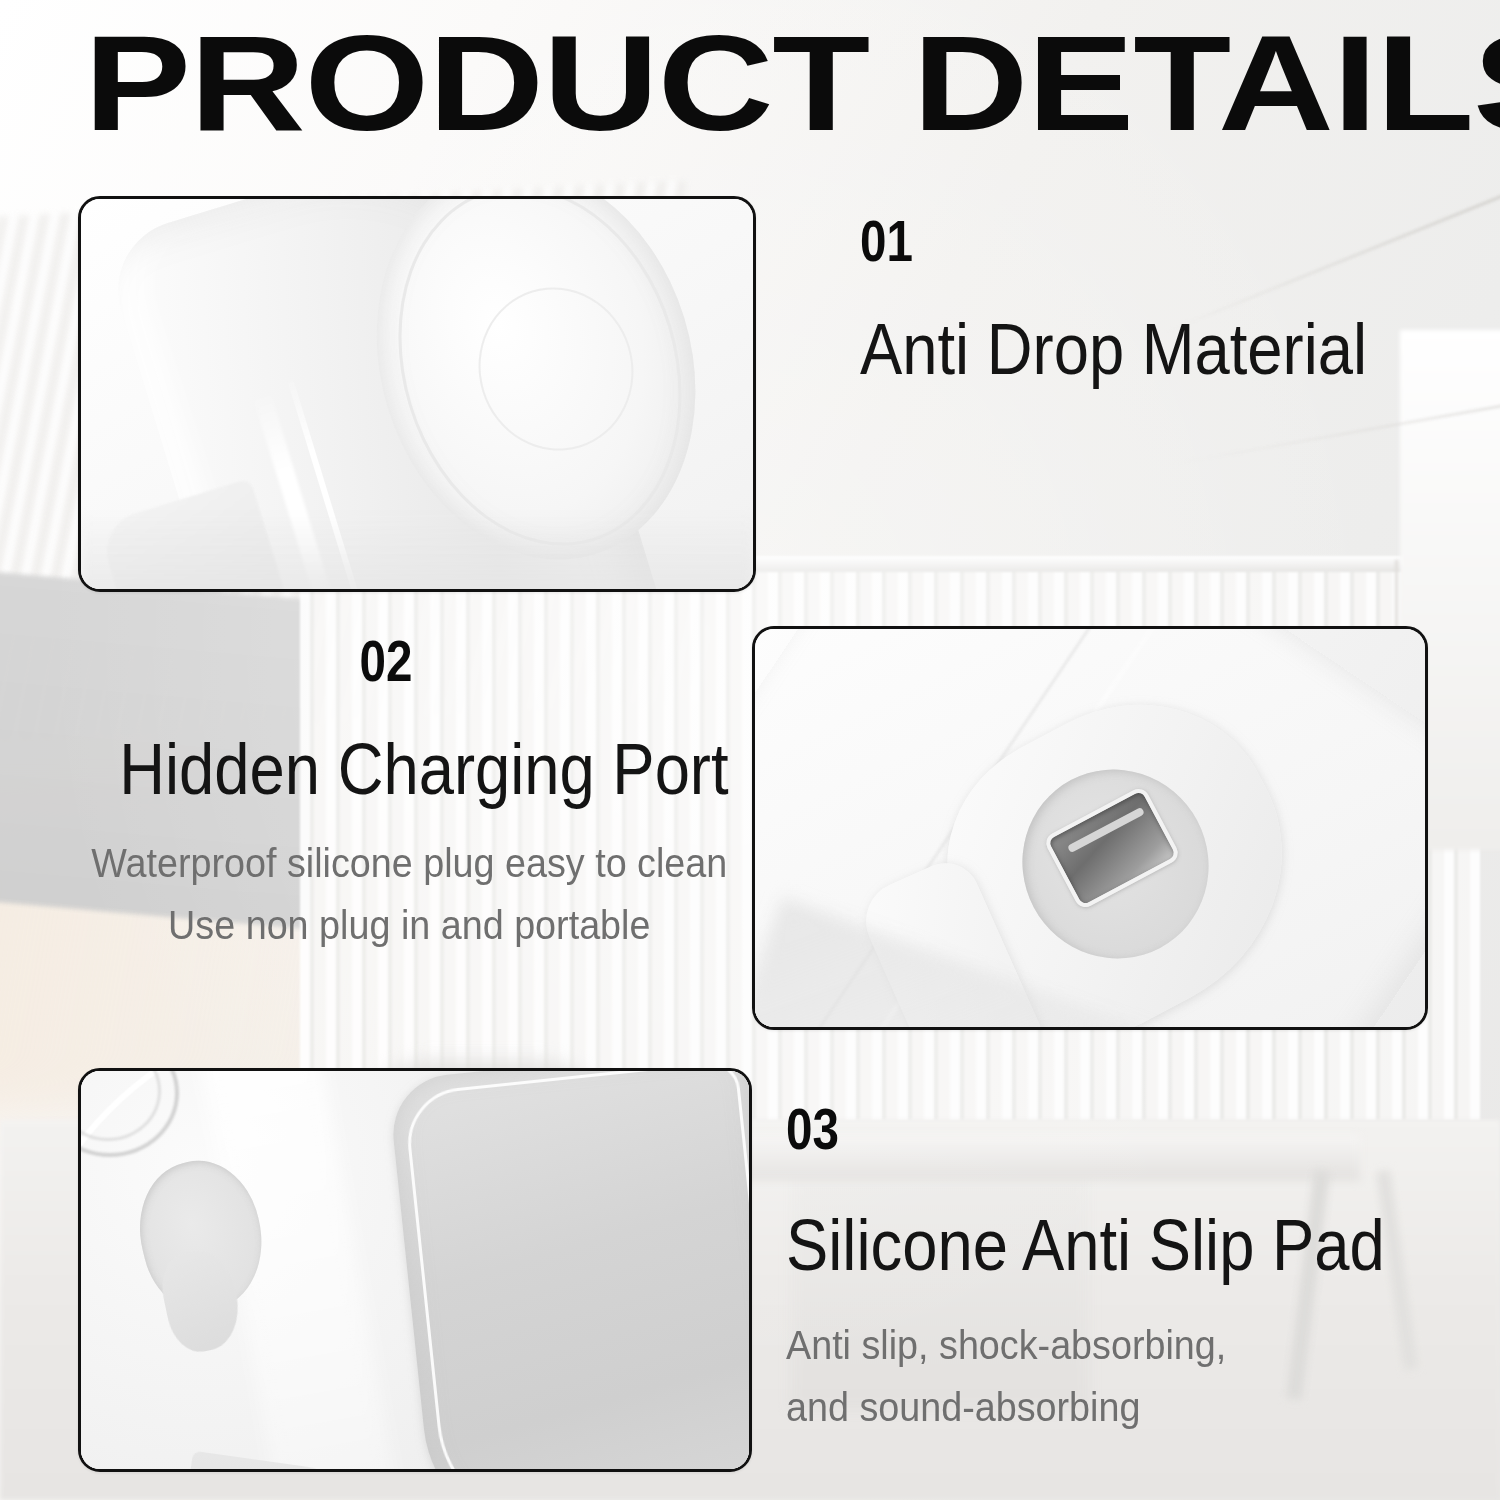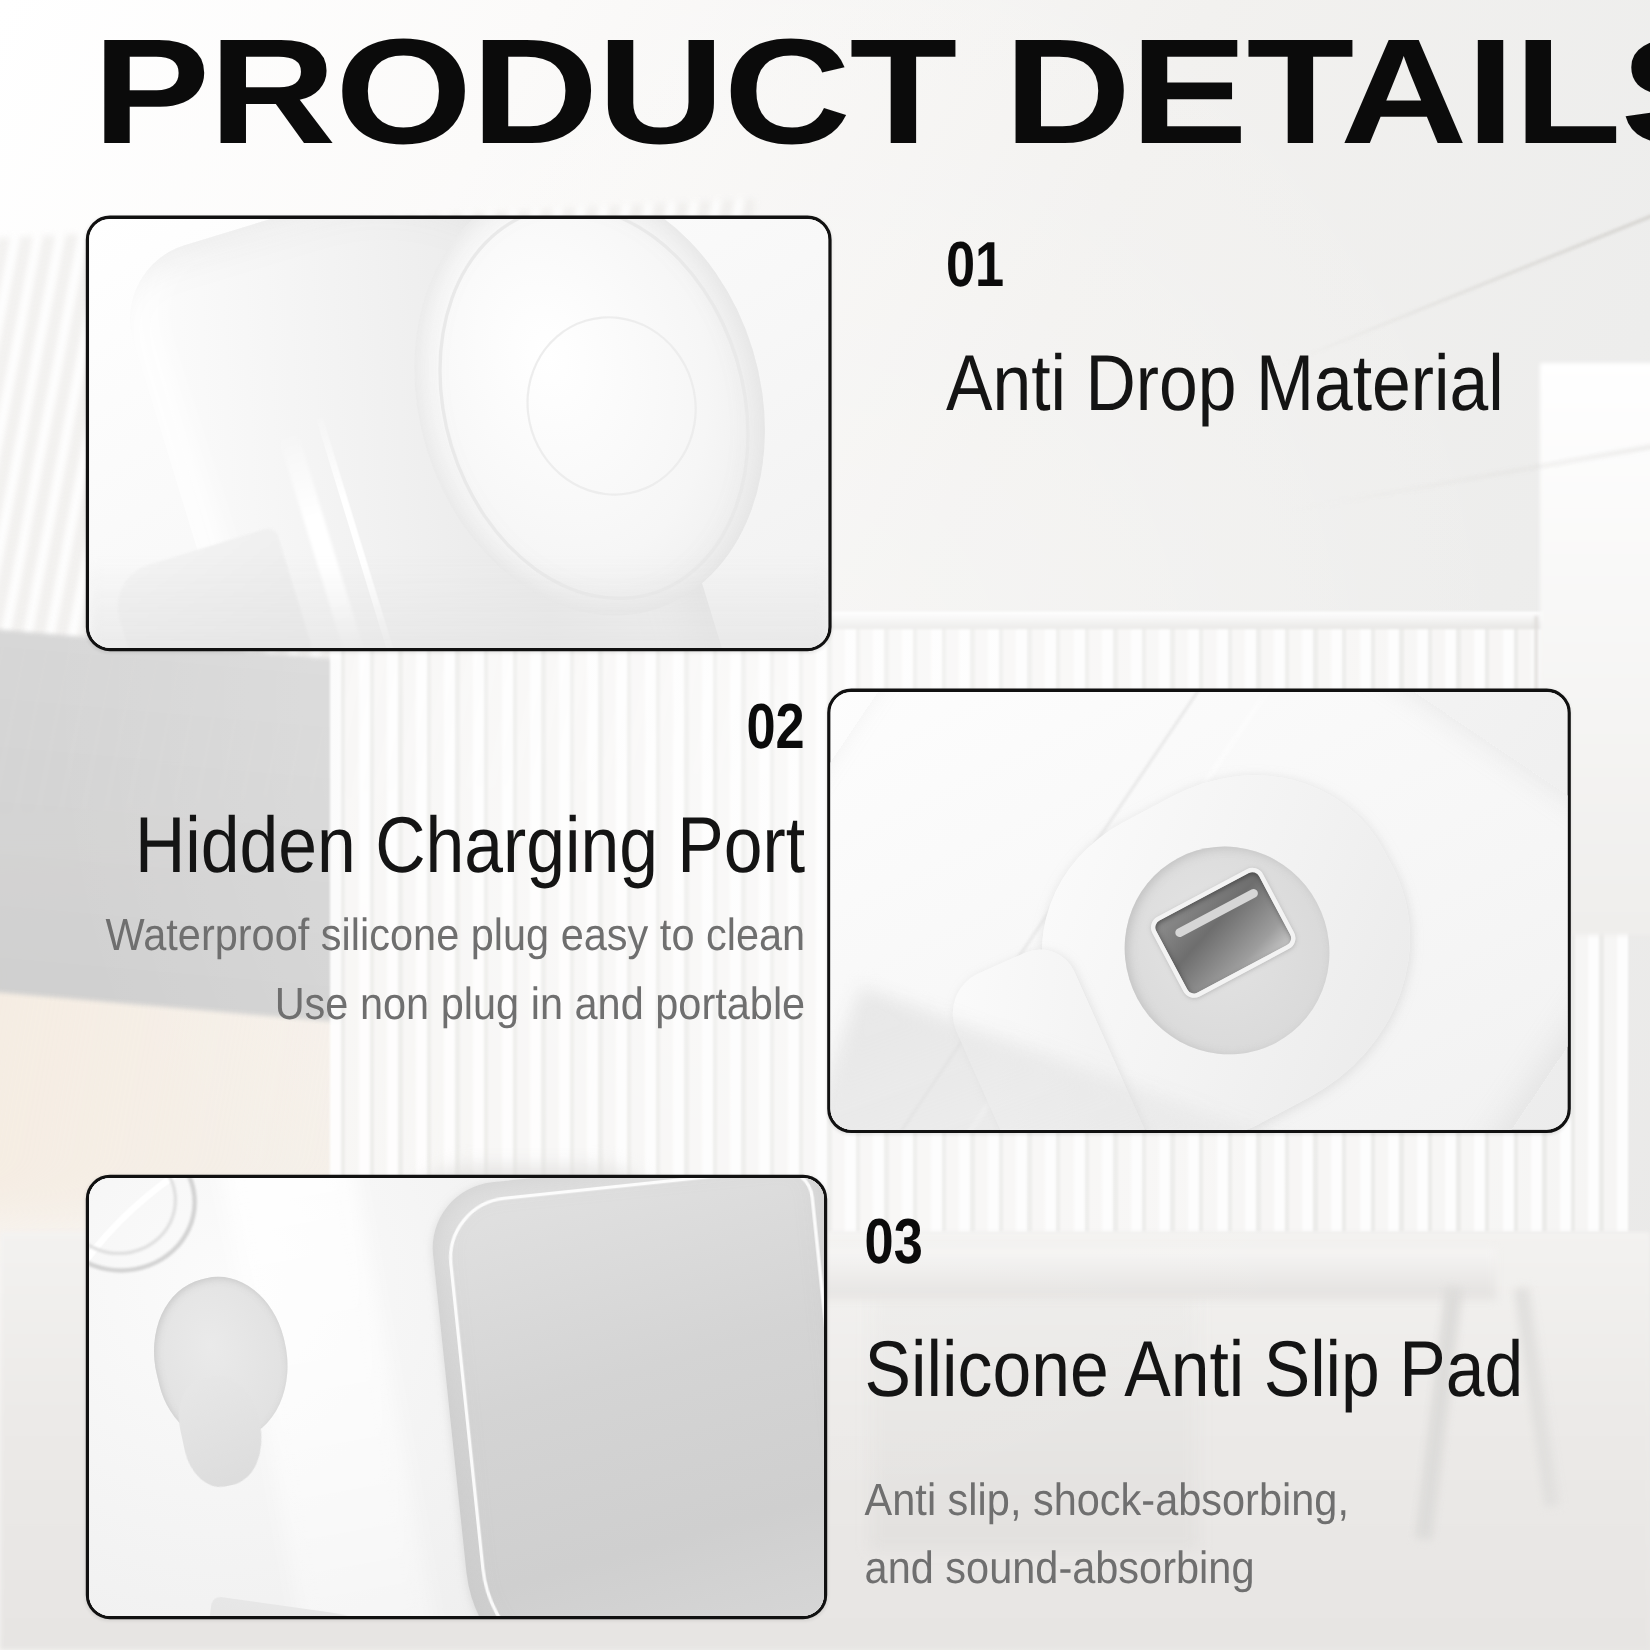--- a/index.html
+++ b/index.html
@@ -202,7 +202,7 @@
   #block-1 .body-line{display:block;transform-origin:left center;}
 
   
-  #block-2{position:absolute;left:0px;top:632px;width:732px;text-align:right;}
+  #block-2{position:absolute;left:14px;top:632px;width:732px;text-align:center;}
   #block-2 .num{position:relative;display:inline-block;transform-origin:right center;}
   #block-2 .head{position:relative;display:block;margin-top:40px;transform-origin:right center;}
   #block-2 .body{margin-top:11px;}

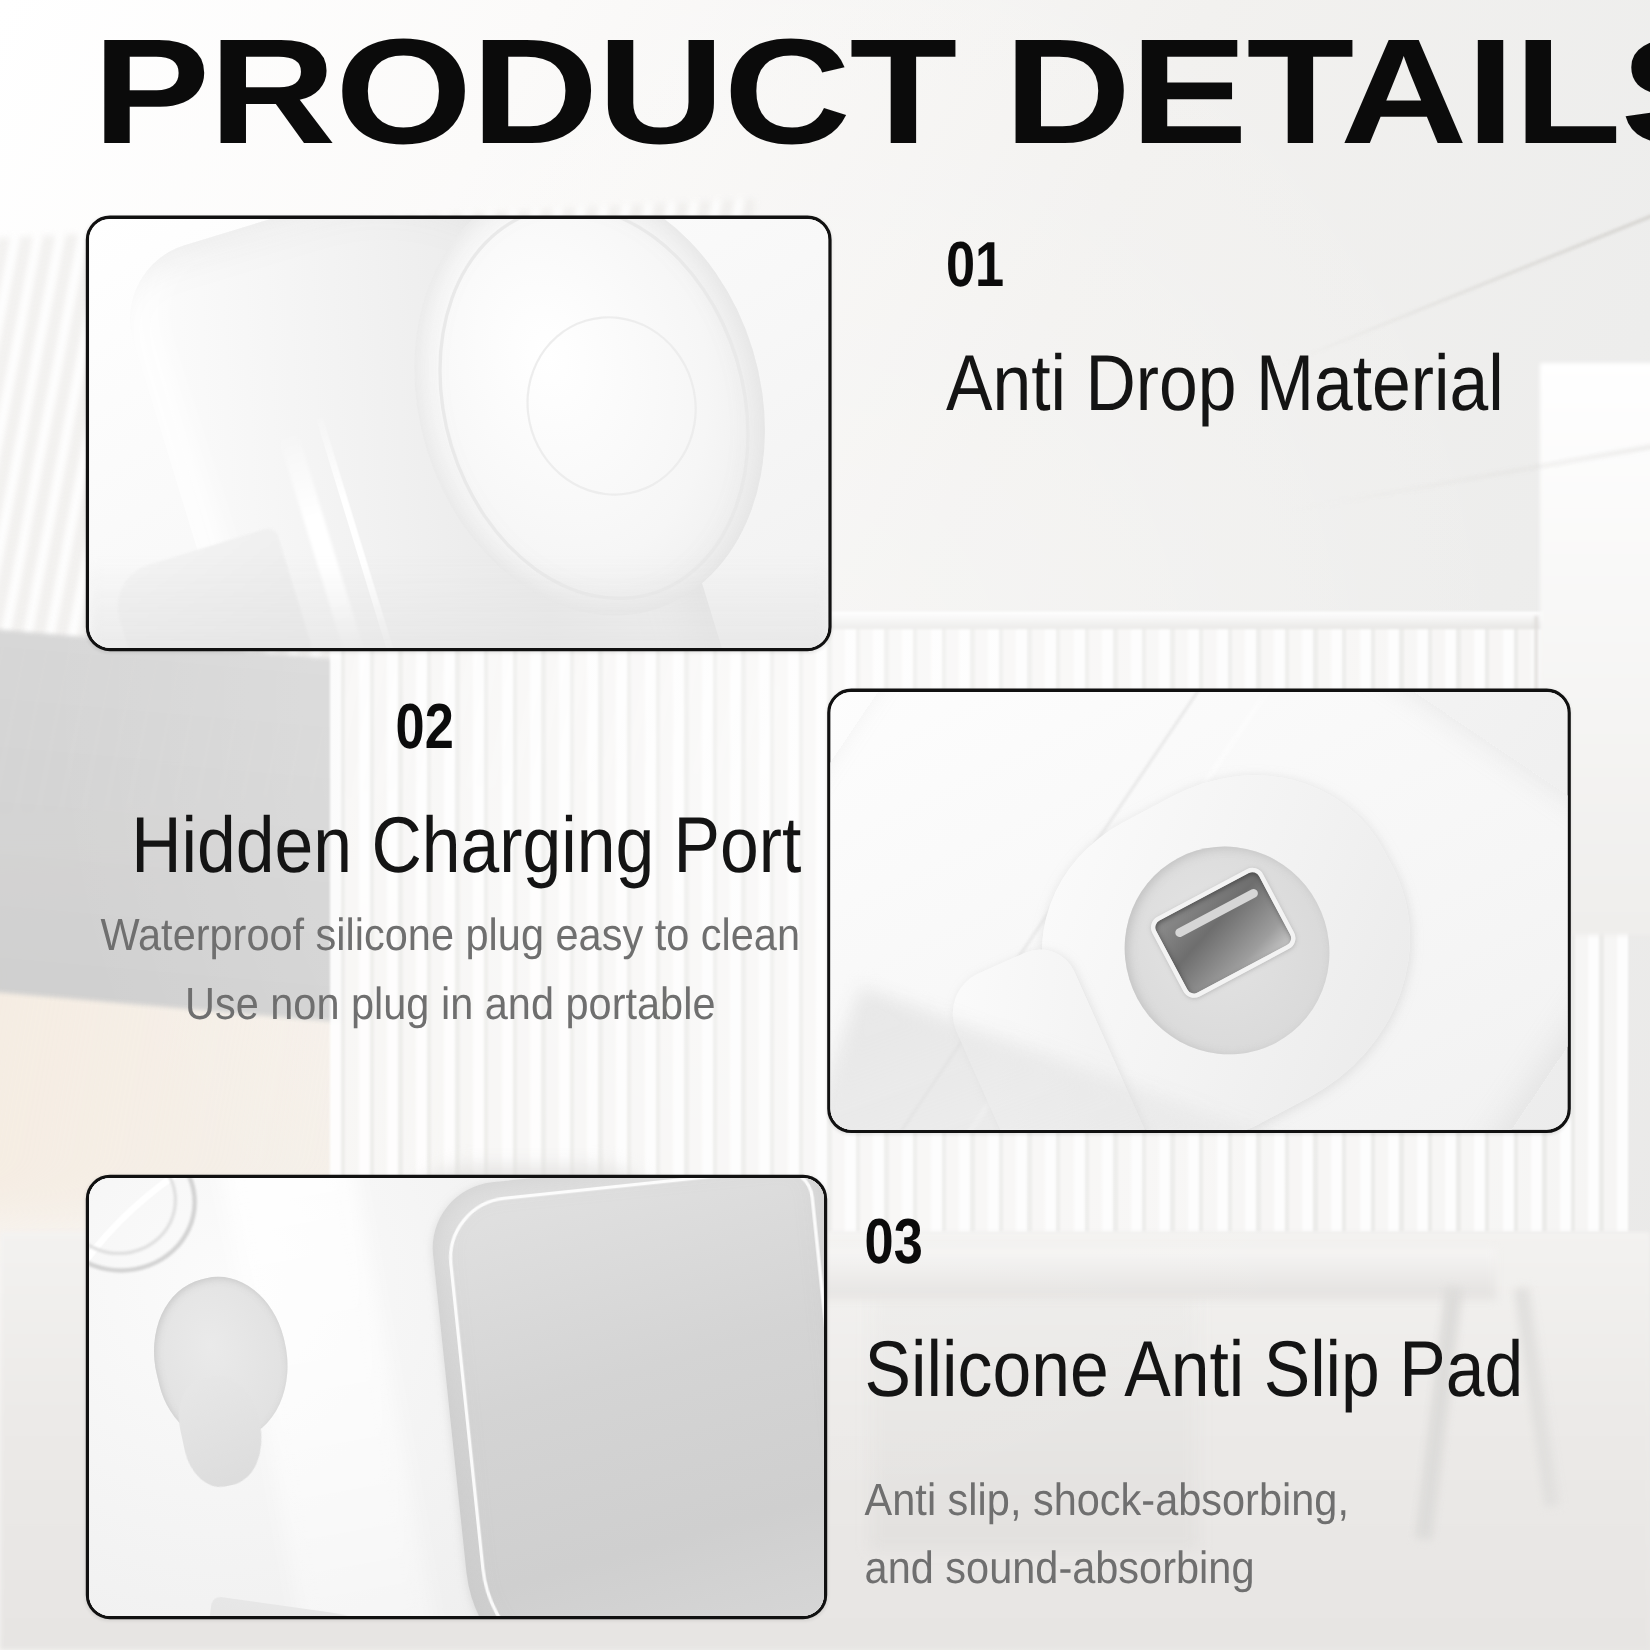--- a/index.html
+++ b/index.html
@@ -205,7 +205,7 @@
   #block-2{position:absolute;left:14px;top:632px;width:732px;text-align:center;}
   #block-2 .num{position:relative;display:inline-block;transform-origin:right center;}
   #block-2 .head{position:relative;display:block;margin-top:40px;transform-origin:right center;}
-  #block-2 .body{margin-top:11px;}
+  #block-2 .body{margin-top:24px;}
   #block-2 .body-line{display:block;transform-origin:right center;}
 
   

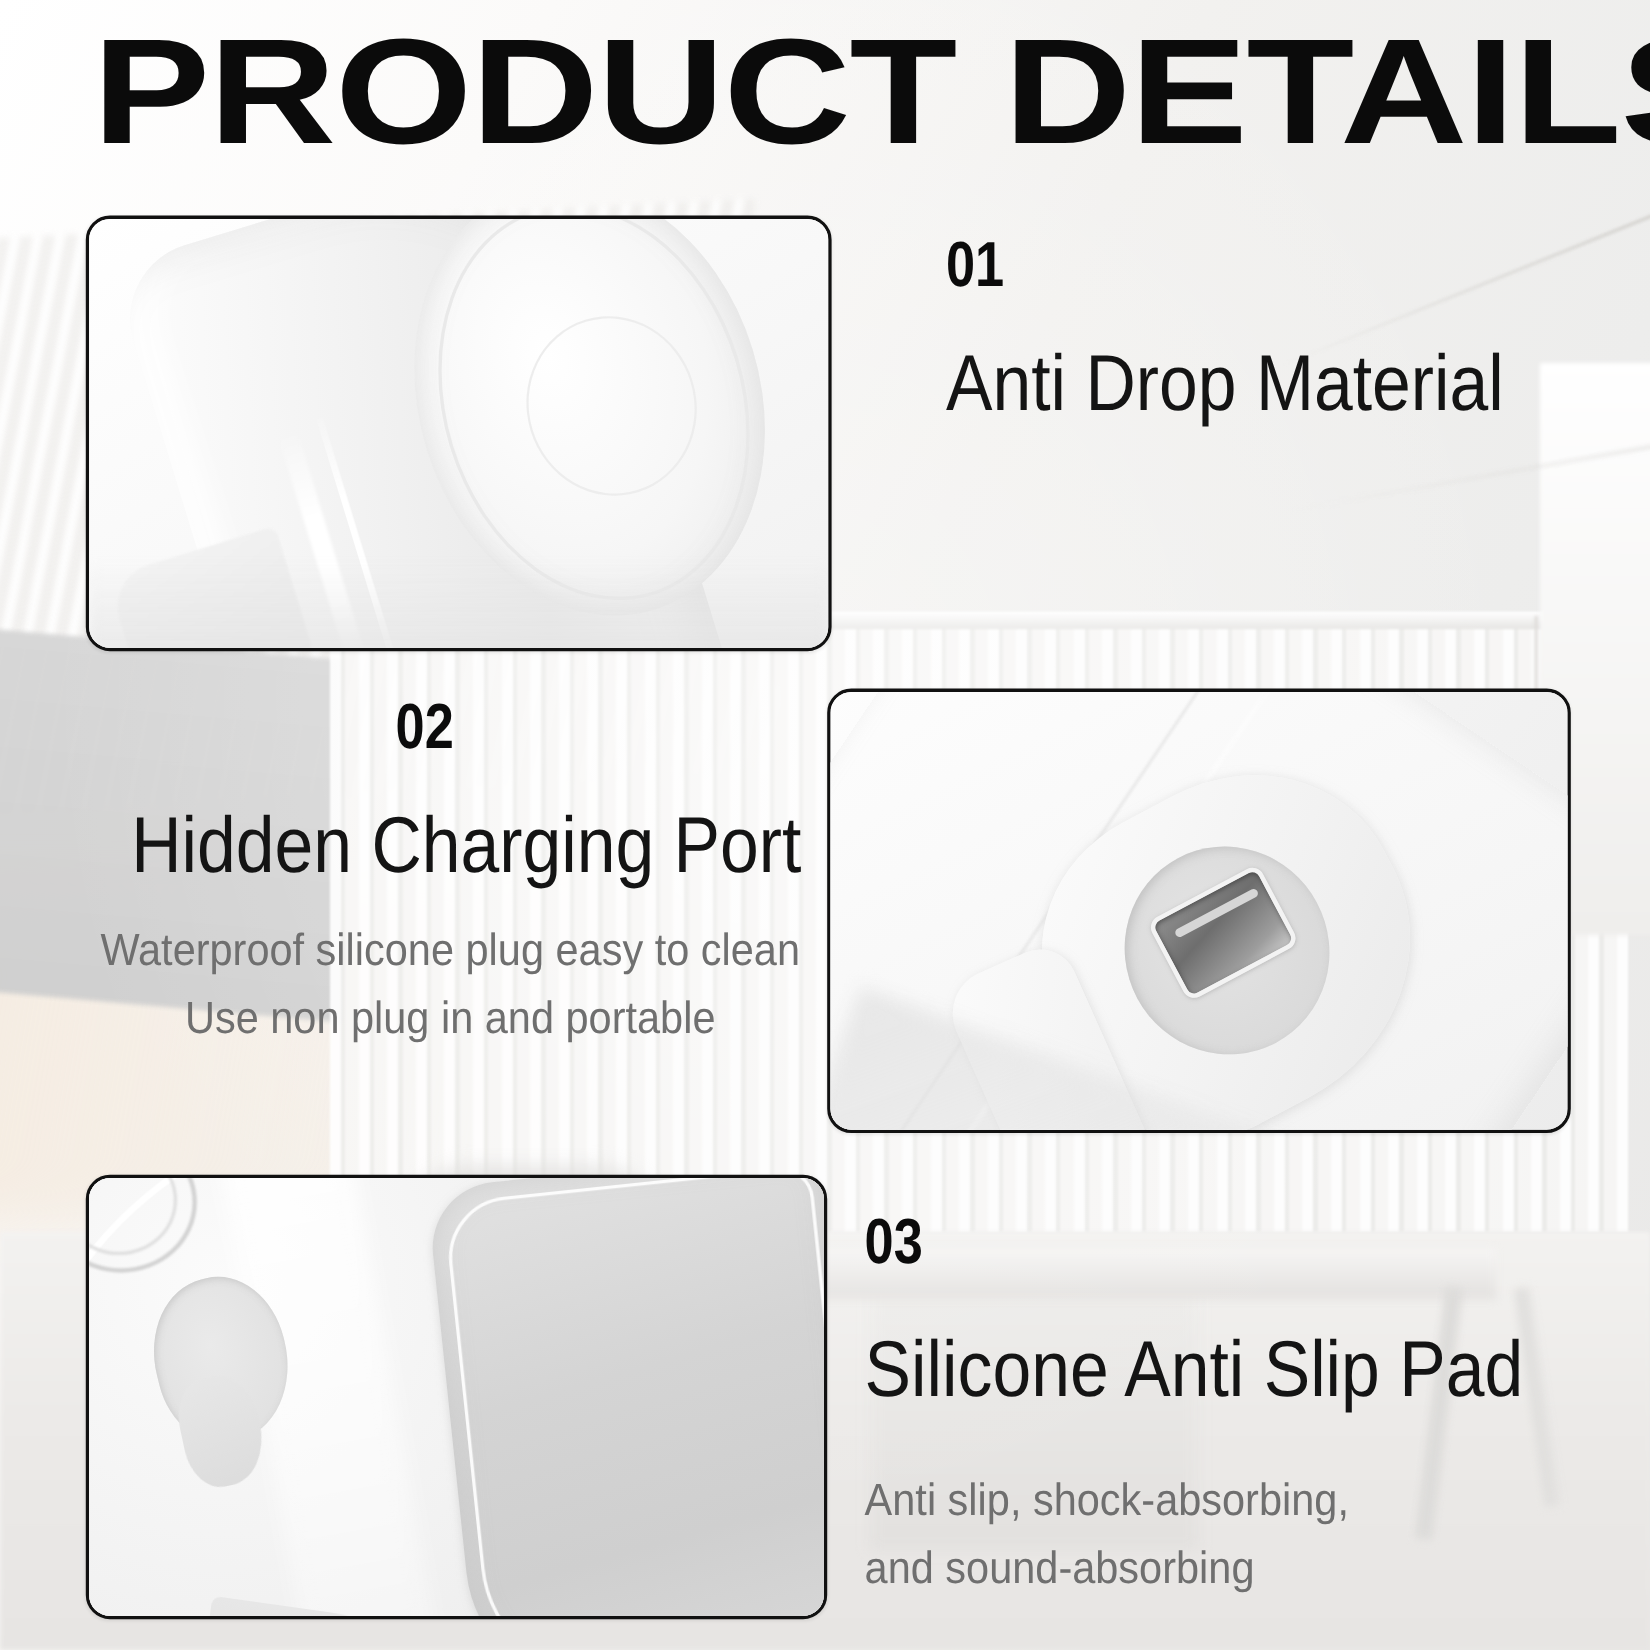--- a/index.html
+++ b/index.html
@@ -212,7 +212,7 @@
   #block-3{position:absolute;left:786px;top:1100px;width:700px;}
   #block-3 .num{position:relative;display:block;transform-origin:left center;}
   #block-3 .head{position:relative;display:block;margin-top:48px;transform-origin:left center;}
-  #block-3 .body{margin-top:48px;}
+  #block-3 .body{margin-top:30px;}
   #block-3 .body-line{display:block;transform-origin:left center;}
 </style>
 </head>

